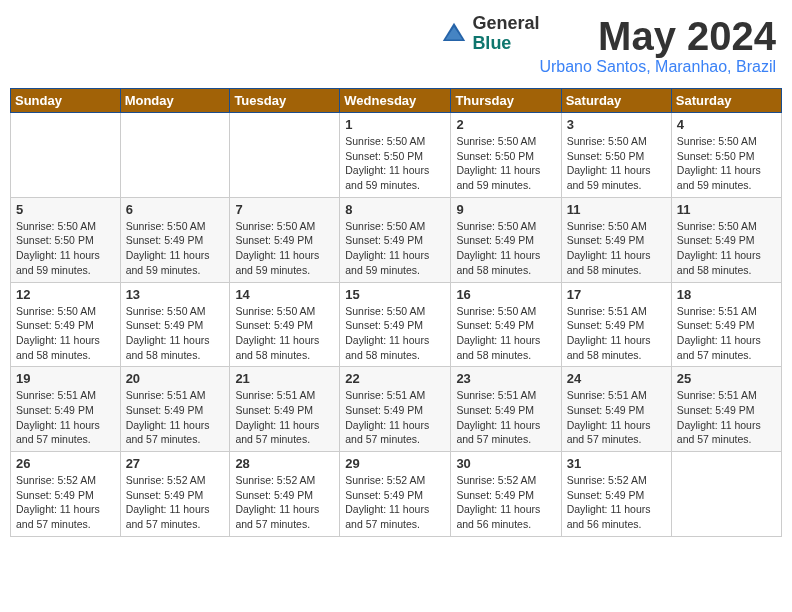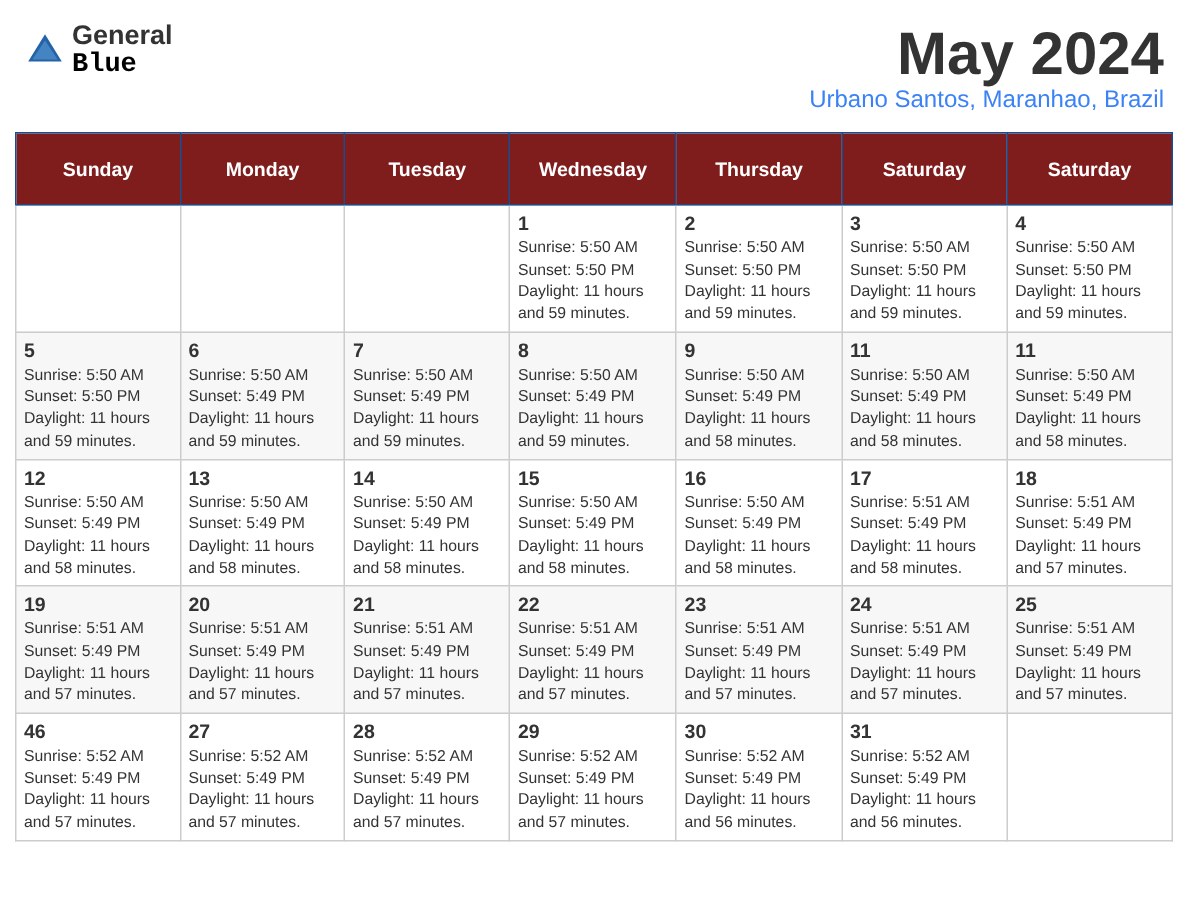--- a/index.html
+++ b/index.html
@@ -12,7 +12,7 @@
     }
     .header {
       display: flex;
-      justify-content: space-between;
+      justify-content: flex-end;
       align-items: flex-start;
       margin-bottom: 8px;
       padding: 4px 6px;

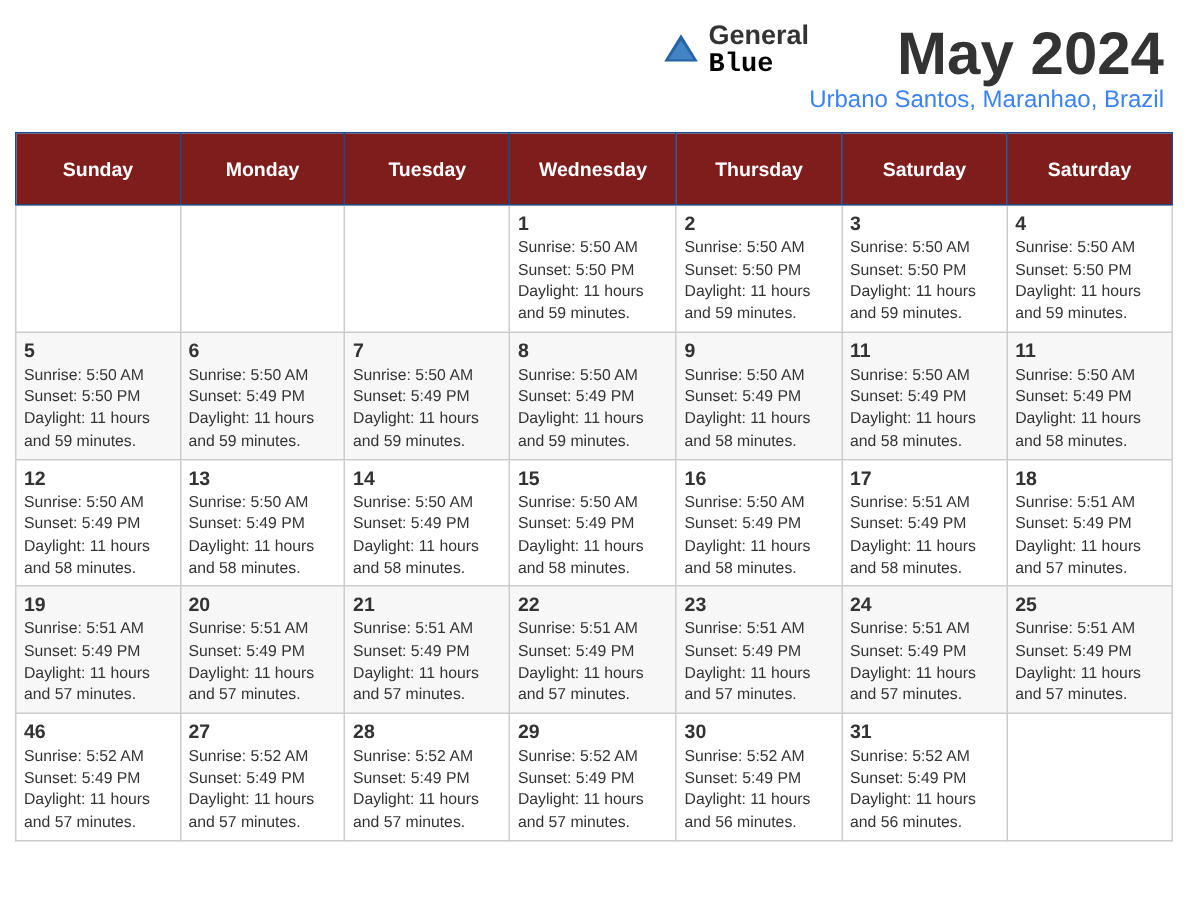--- a/index.html
+++ b/index.html
@@ -35,8 +35,7 @@
     .logo-blue {
       font-size: 18px;
       font-weight: bold;
-      color: #000000;
-      font-family: Liberation Mono, monospace;
+      color: #0f766e;
     }
     .logo-icon {
       width: 28px;

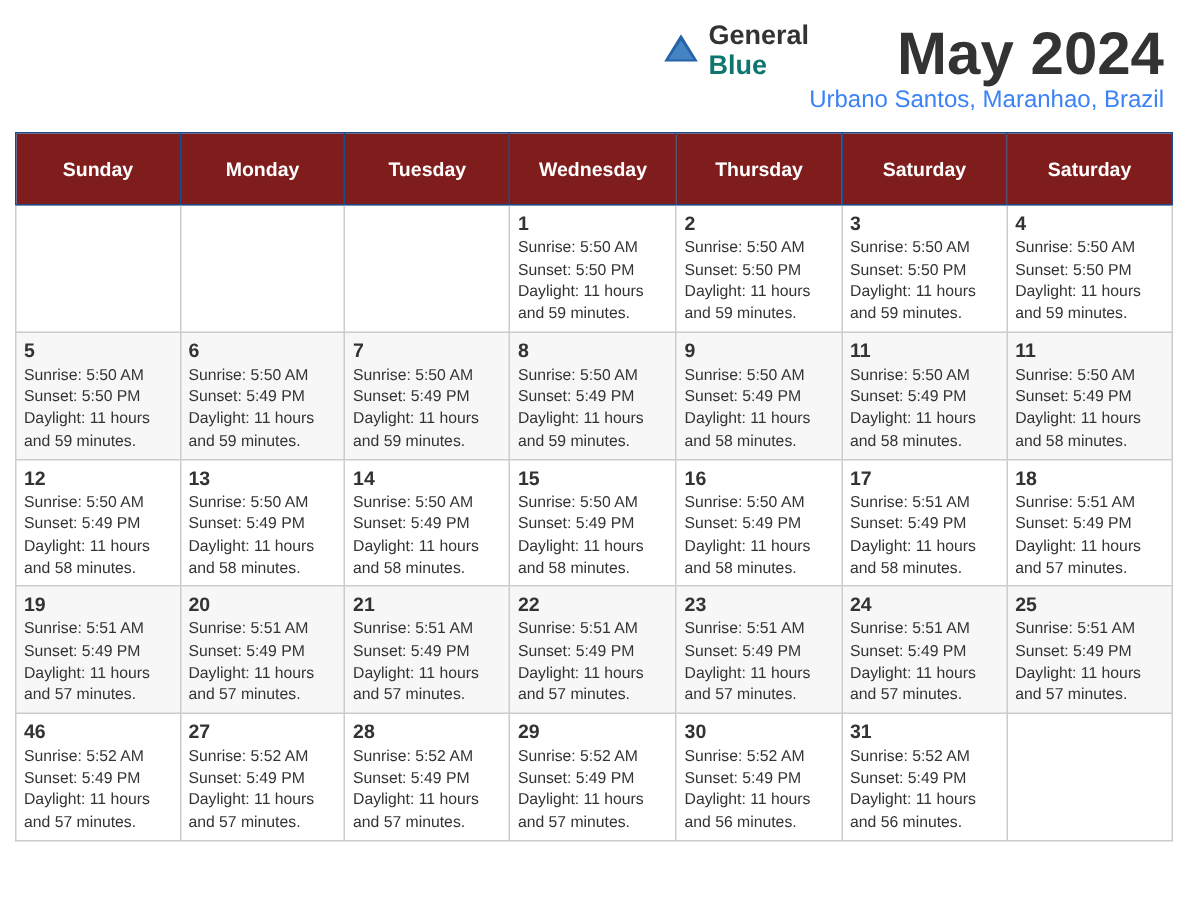--- a/index.html
+++ b/index.html
@@ -60,12 +60,12 @@
       border: 1px solid #ccc;
     }
     .calendar th {
-      background: #7f1d1d;
+      background: #a16207;
       color: #fff;
       font-size: 13px;
       font-weight: bold;
-      padding: 16px 4px;
-      text-align: center;
+      padding: 4px 4px;
+      text-align: left;
       border: 1px solid #1a4d8f;
     }
     .calendar td {

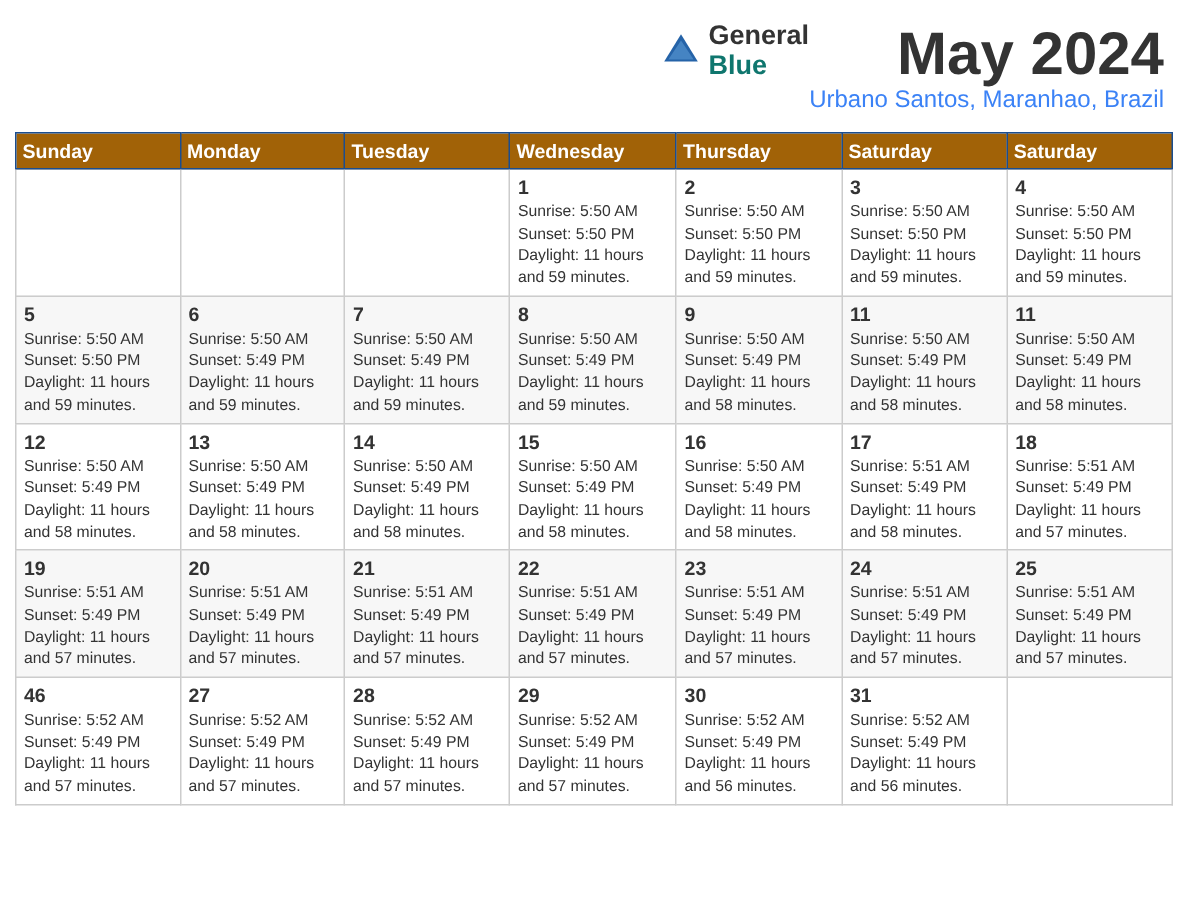--- a/index.html
+++ b/index.html
@@ -316,7 +316,7 @@
       </tr>
       <tr>
         <td>
-          <span class="day-num">46</span>
+          <span class="day-num">26</span>
           <div class="day-info">Sunrise: 5:52 AM
 Sunset: 5:49 PM
 Daylight: 11 hours

